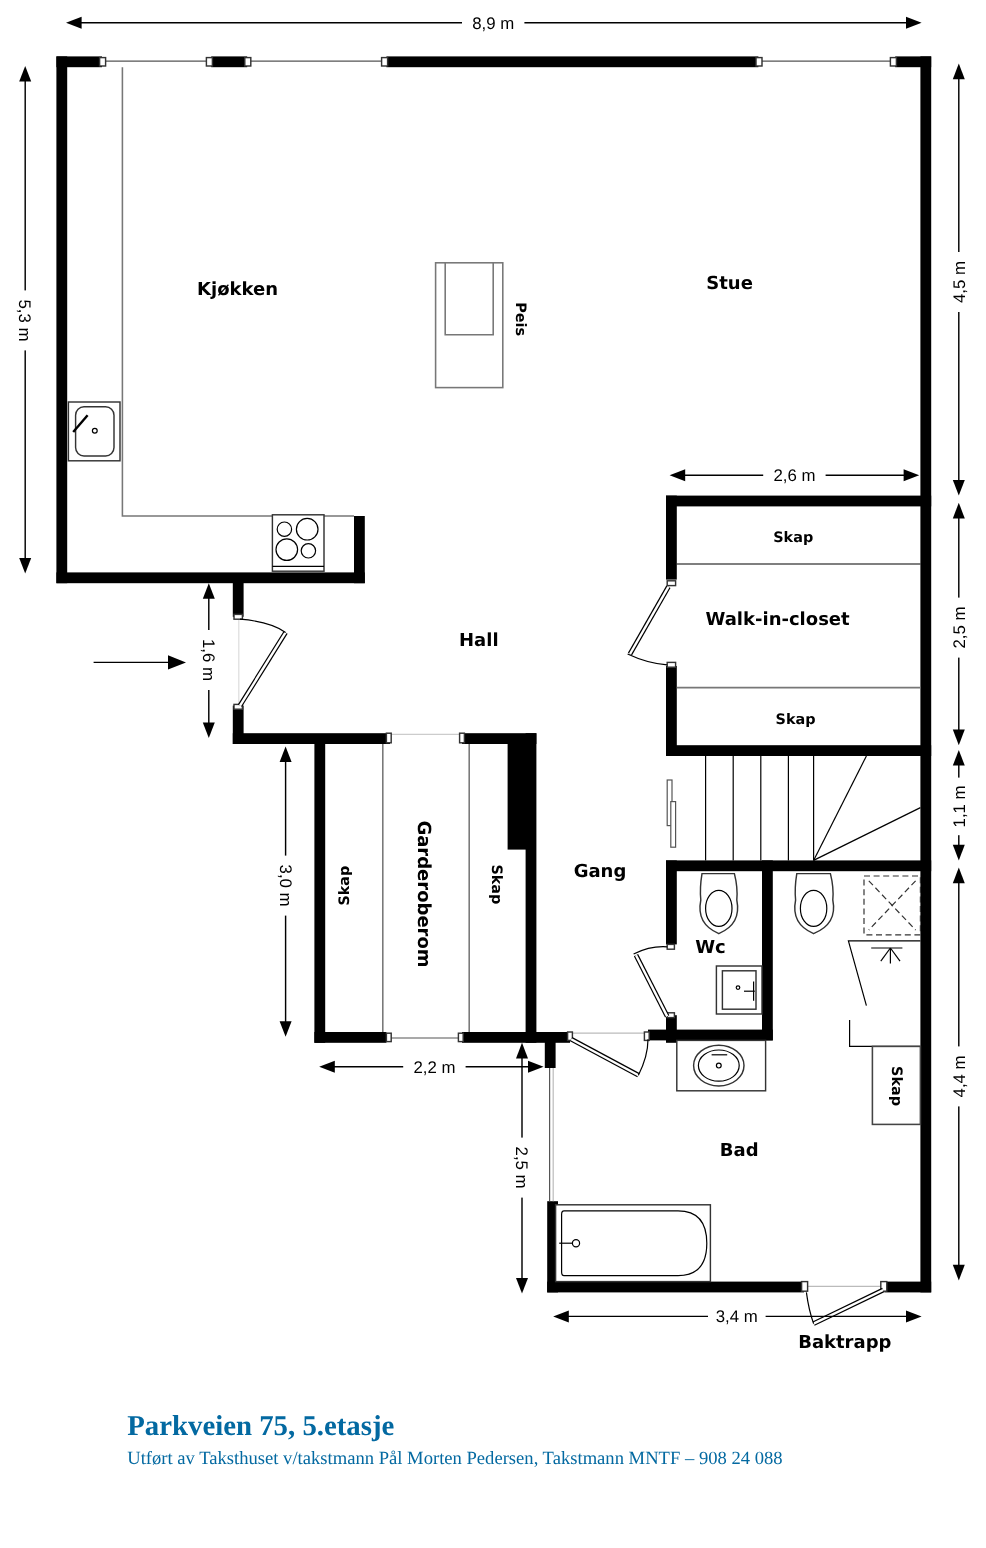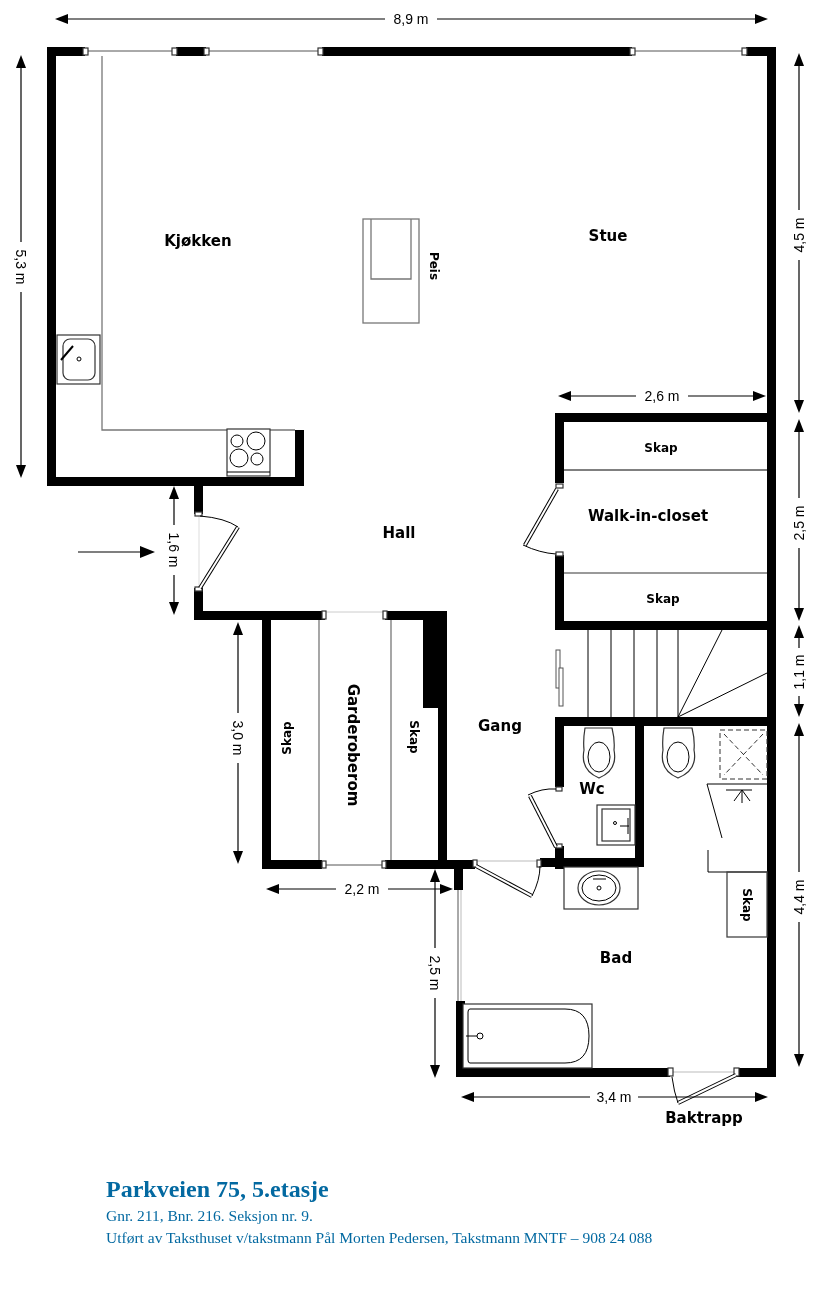--- a/index.html
+++ b/index.html
@@ -321,7 +321,6 @@
 
 <div class="footer">
   <div class="title">Parkveien 75, 5.etasje</div>
-  <div class="line">Gnr. 211, Bnr. 216. Seksjon nr. 9.</div>
   <div class="line">Utført av Taksthuset v/takstmann Pål Morten Pedersen, Takstmann MNTF – 908 24 088</div>
 </div>
 

